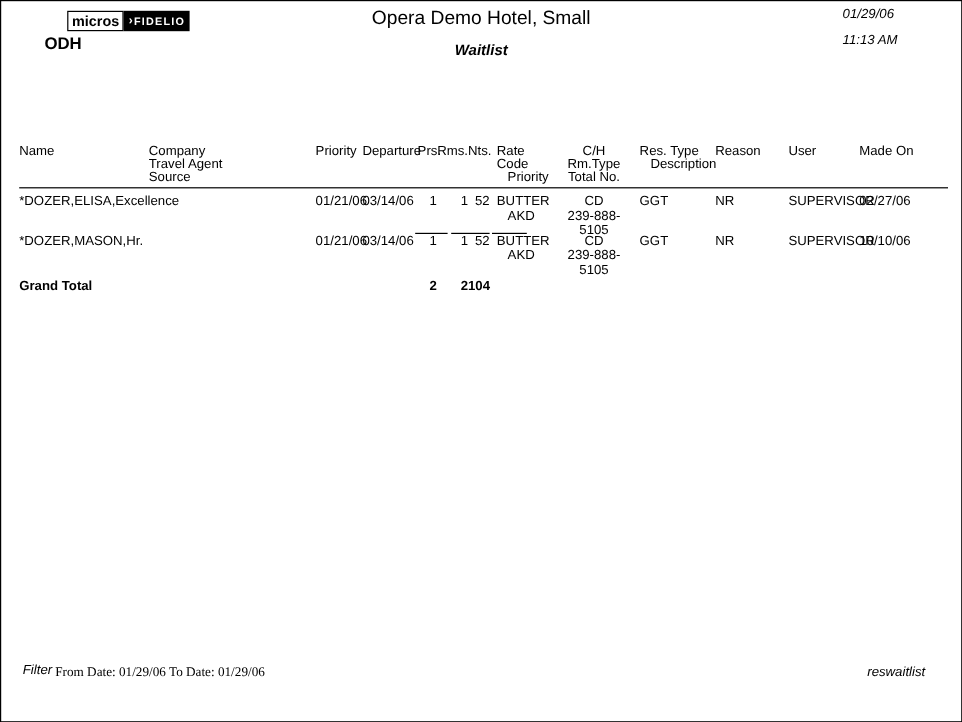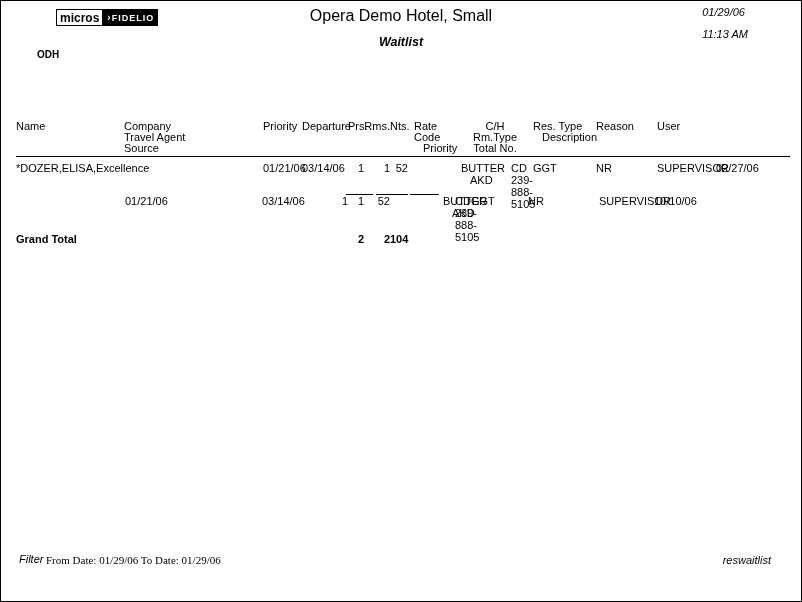--- a/index.html
+++ b/index.html
@@ -25,7 +25,7 @@
     padding:0 4px; display:flex; align-items:center; letter-spacing:1px;
   }
   .logo-arrow { font-size:10px; margin-right:1px; letter-spacing:0; }
-  .property-code { position:absolute; left:36px; top:48px; font-weight:bold; font-size:10px; }
+  .property-code { position:absolute; left:36px; top:27px; font-weight:bold; font-size:14px; }
   .hotel-name { position:absolute; top:6px; left:0; right:0; text-align:center; font-size:16px; }
   .report-title { position:absolute; top:34px; left:0; right:0; text-align:center; font-style:italic; font-weight:bold; font-size:12.5px; }
   .print-date { position:absolute; top:5px; right:56px; font-style:italic; }

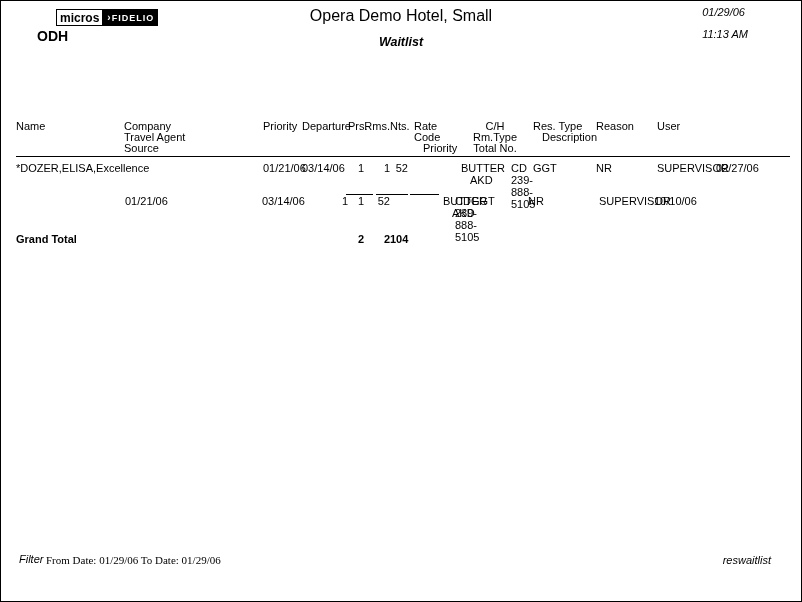--- a/index.html
+++ b/index.html
@@ -113,6 +113,7 @@
       </div>
       <div class="c-reason">Reason</div>
       <div class="c-user">User</div>
+      <div class="c-made">Made On</div>
     </div>
 
     <div class="trow datarow-1">

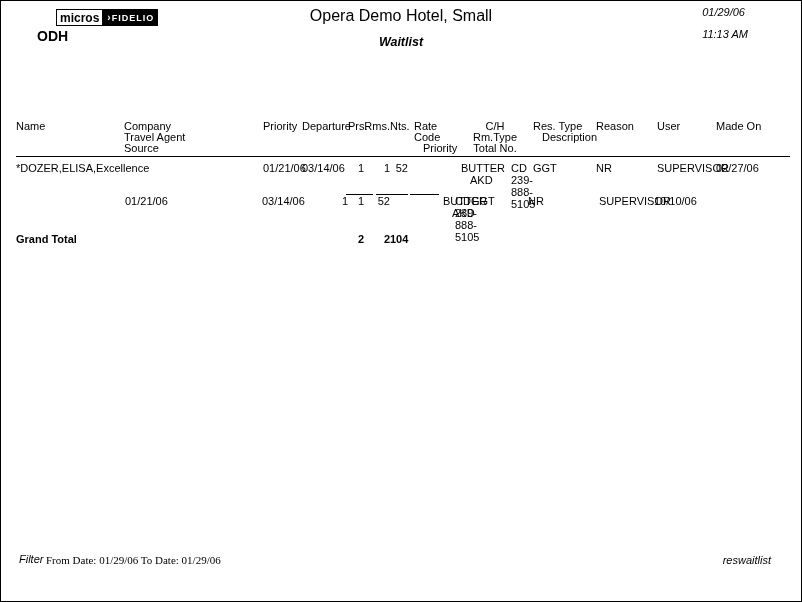--- a/index.html
+++ b/index.html
@@ -51,7 +51,7 @@
   .indent   { padding-left:9px; }
   .datarow-1 { margin-top:5px; }
   .datarow-2 { margin-top:9px; }
-  .cell-2l { height:24px;margin-left:47px; }
+  .cell-2l { height:24px; }
 
   
   .total-rule { position:absolute; height:1px; background:#000; top:105px; }

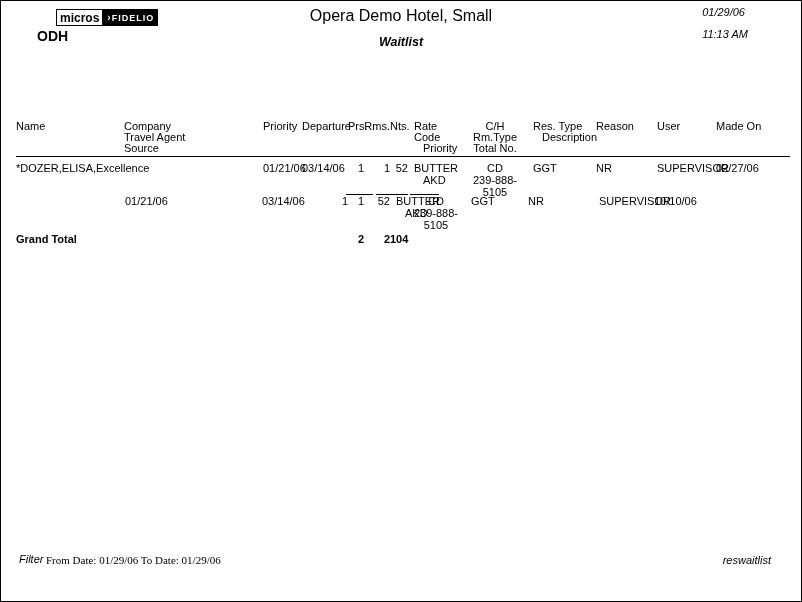--- a/index.html
+++ b/index.html
@@ -139,6 +139,7 @@
     </div>
 
     <div class="trow datarow-2">
+      <div class="c-name">*DOZER,MASON,Hr.</div>
       <div class="c-company"></div>
       <div class="c-arrival">01/21/06</div>
       <div class="c-dep">03/14/06</div>

